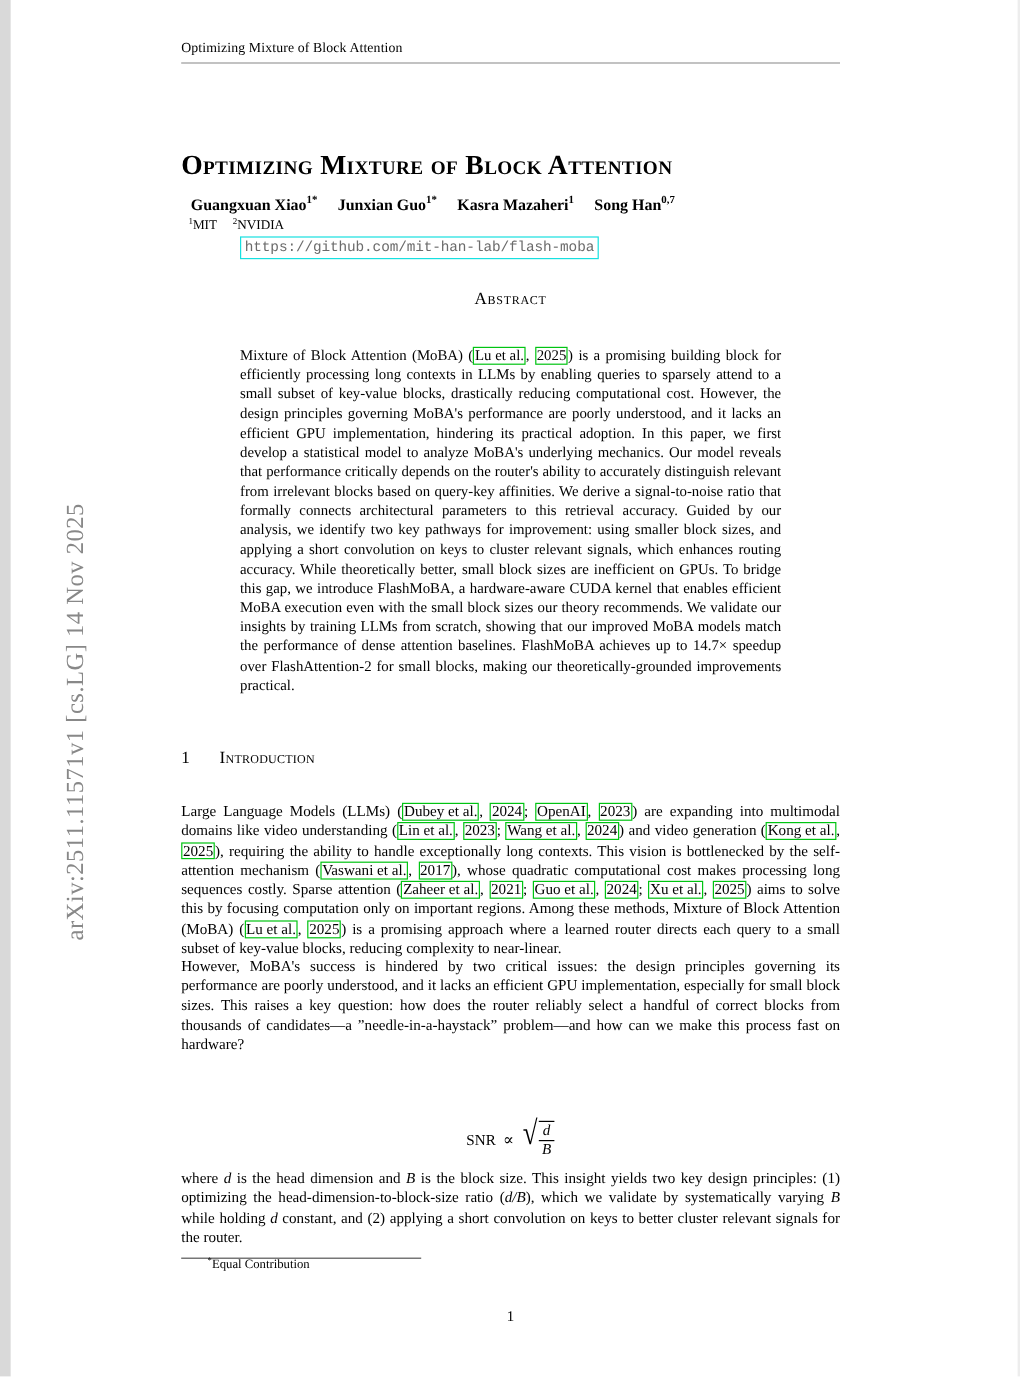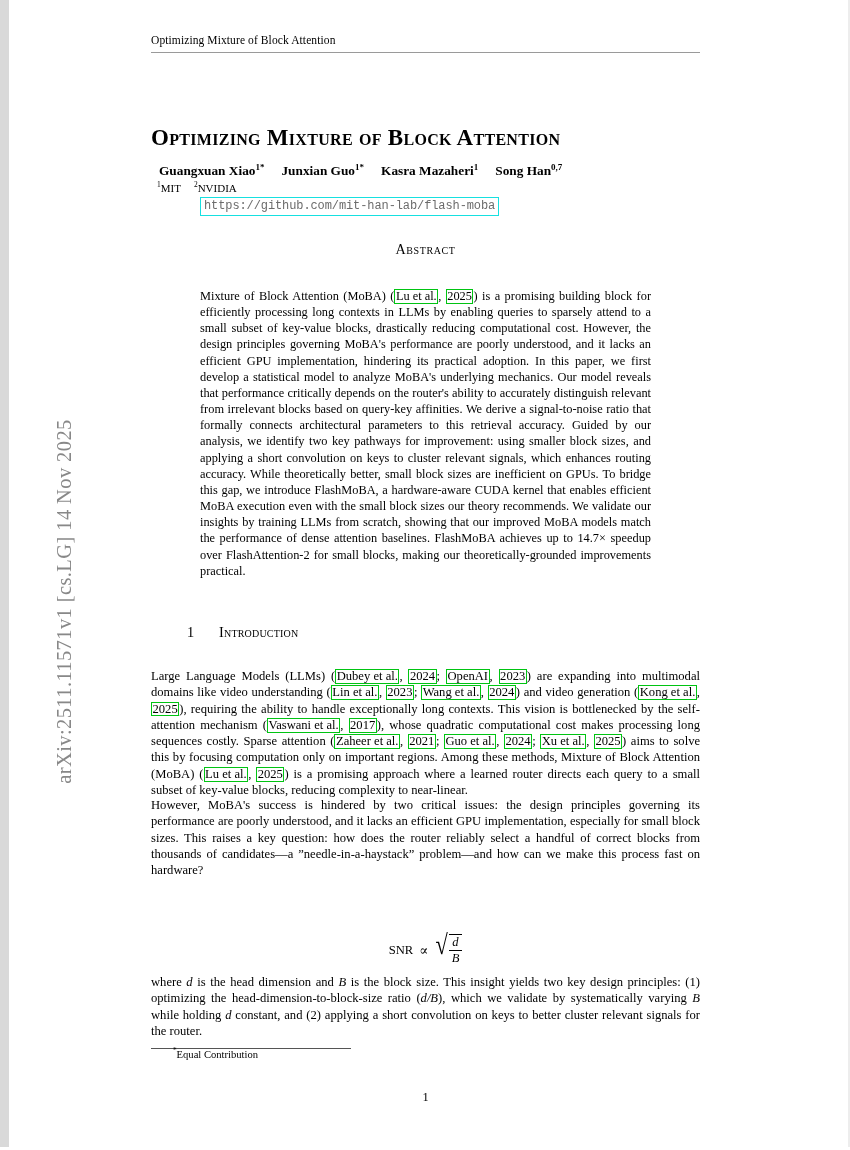--- a/index.html
+++ b/index.html
@@ -142,7 +142,6 @@
     top: 624px; left: 0; width: 549px;
     font-size: 14.3px;
     letter-spacing: 0.2px;
-    margin-left: 36px;
   }
   .sec-head .num { display: inline-block; width: 32px; }
   .sec-head .nm { font-variant: small-caps; }

